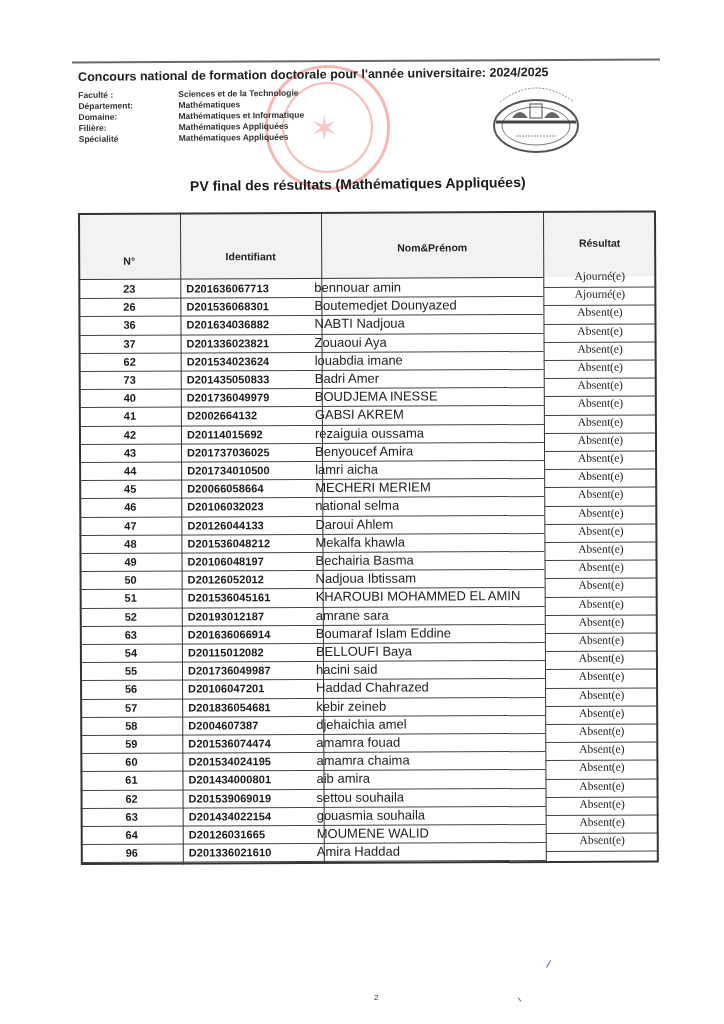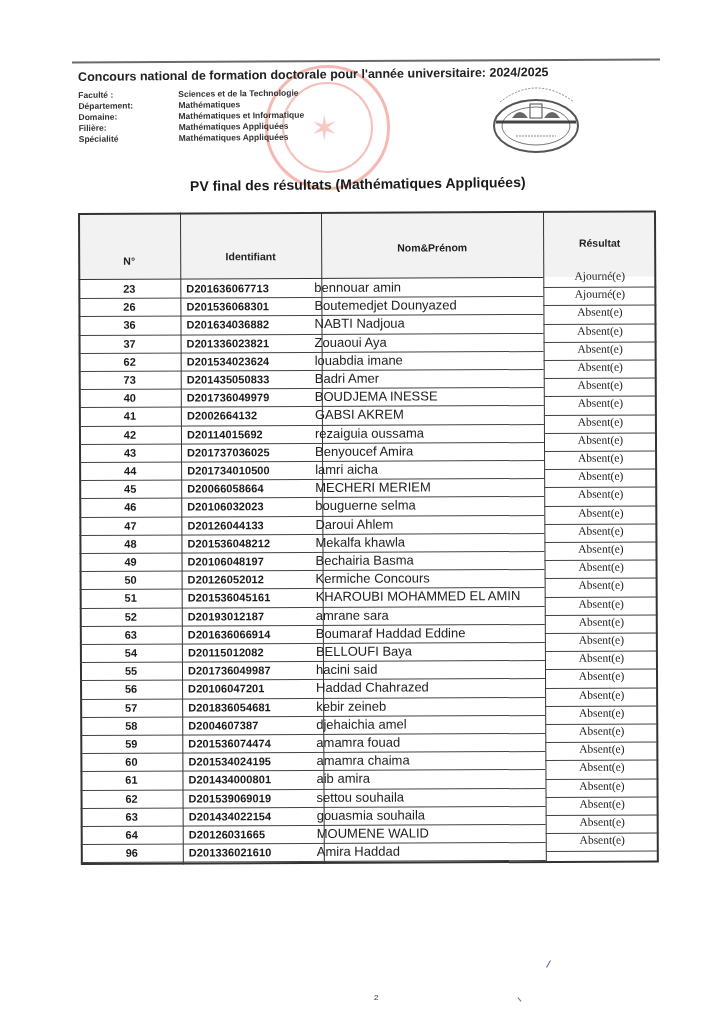--- a/index.html
+++ b/index.html
@@ -201,7 +201,7 @@
       <div class="row" style="top: 285.4px;">
         <span class="cell-n">46</span>
         <span class="cell-id">D20106032023</span>
-        <span class="cell-name">bouguerne  selma</span>
+        <span class="cell-name">national  selma</span>
       </div>
       <div class="row-line" style="top: 303.6px;"></div>
       <div class="res" style="top: 277.4px;">Absent(e)</div>

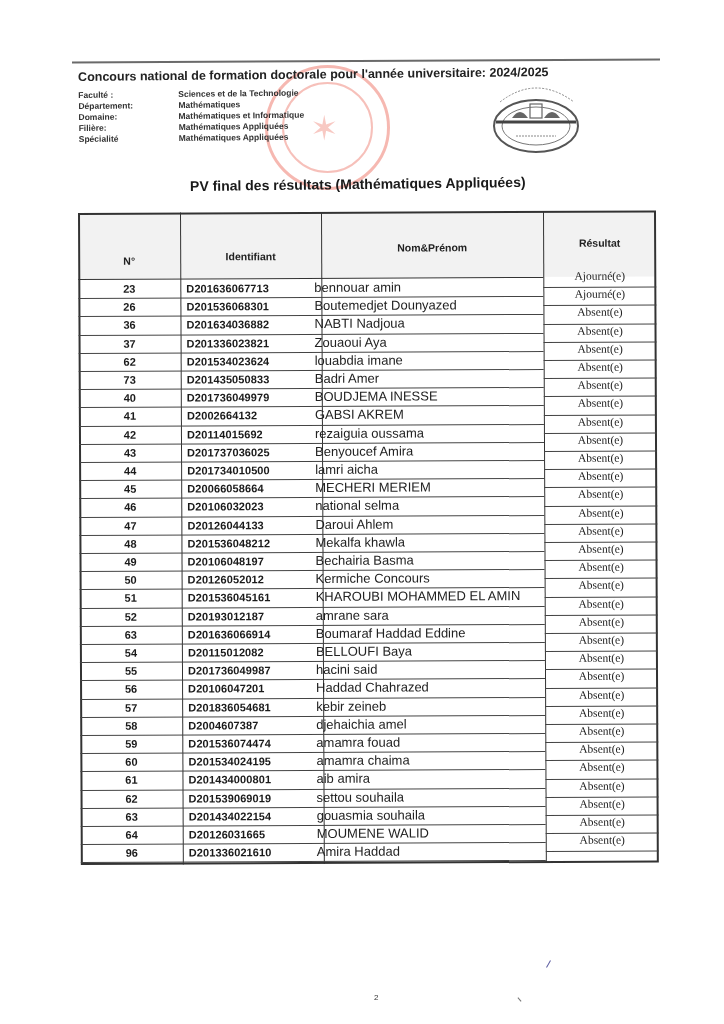--- a/index.html
+++ b/index.html
@@ -233,7 +233,7 @@
       <div class="row" style="top: 358.2px;">
         <span class="cell-n">50</span>
         <span class="cell-id">D20126052012</span>
-        <span class="cell-name">Kermiche  Concours</span>
+        <span class="cell-name">Nadjoua  Ibtissam</span>
       </div>
       <div class="row-line" style="top: 376.4px;"></div>
       <div class="res" style="top: 350.2px;">Absent(e)</div>

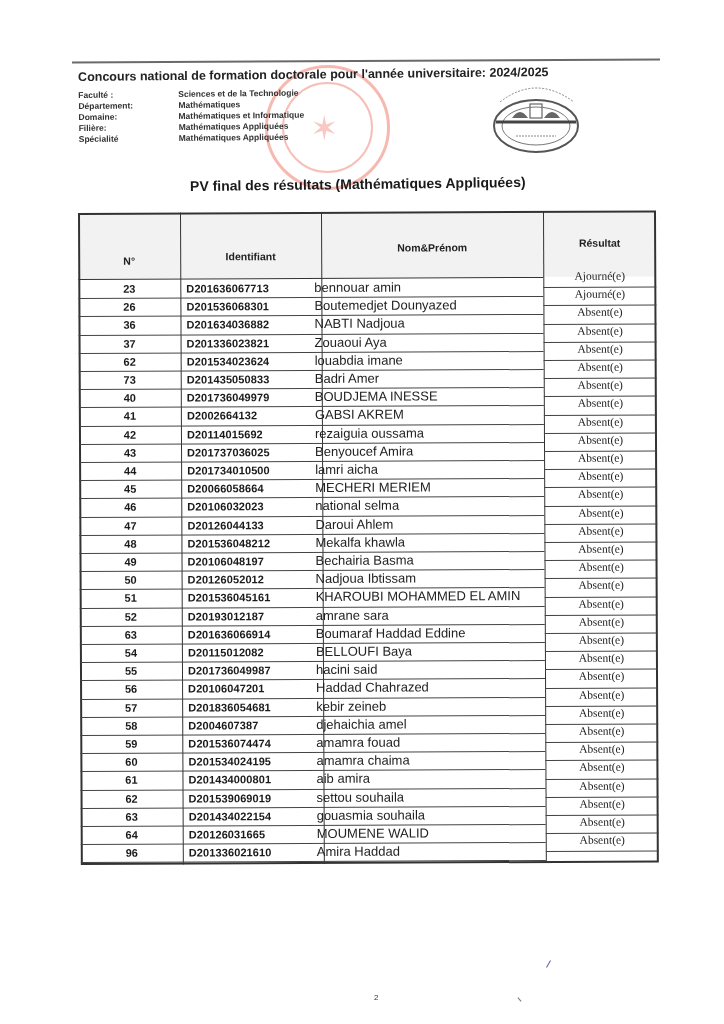--- a/index.html
+++ b/index.html
@@ -257,7 +257,7 @@
       <div class="row" style="top: 412.8px;">
         <span class="cell-n">63</span>
         <span class="cell-id">D201636066914</span>
-        <span class="cell-name">Boumaraf  Haddad Eddine</span>
+        <span class="cell-name">Boumaraf  Islam Eddine</span>
       </div>
       <div class="row-line" style="top: 431px;"></div>
       <div class="res" style="top: 404.8px;">Absent(e)</div>

